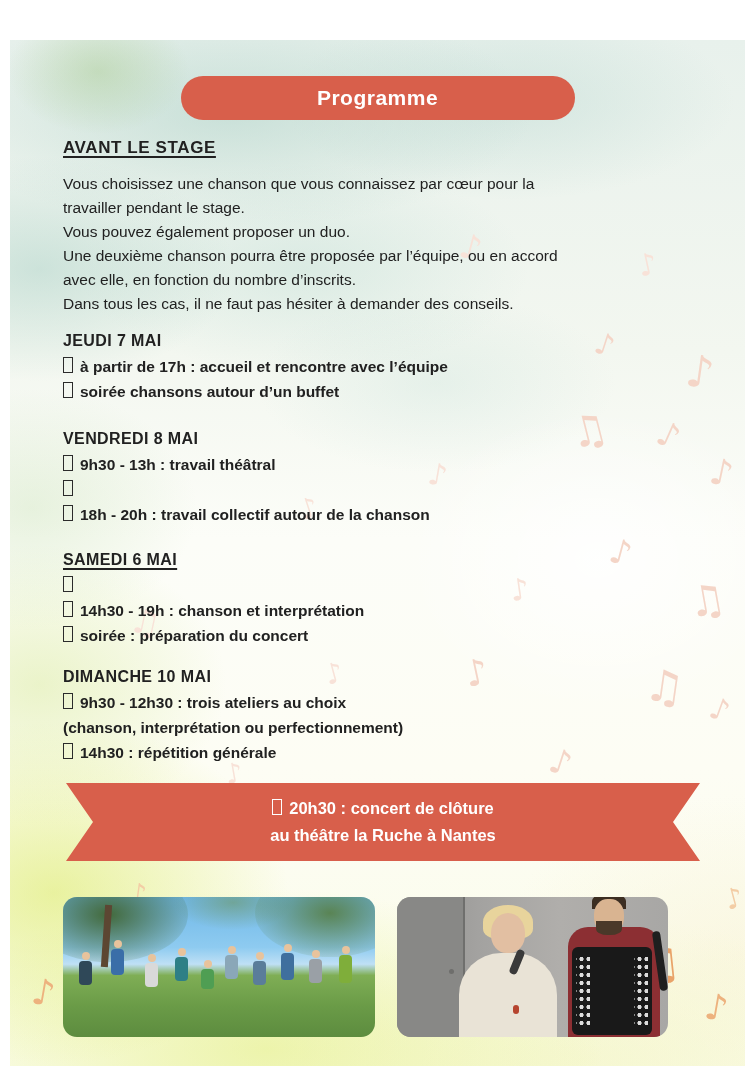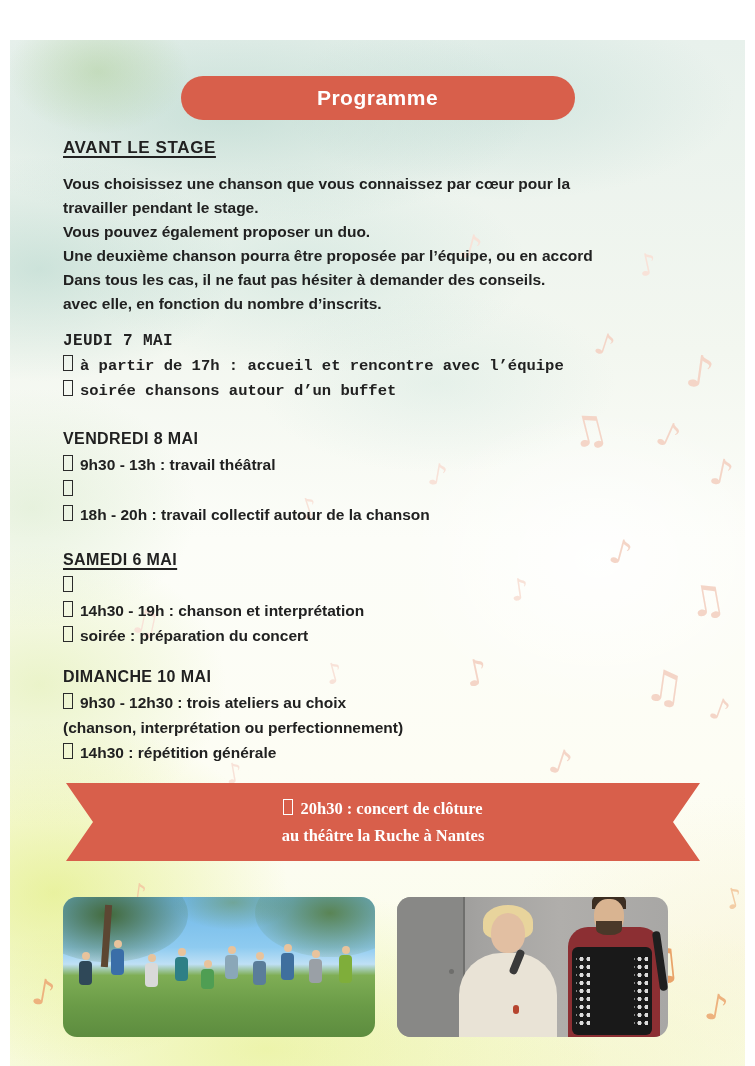--- a/index.html
+++ b/index.html
@@ -31,7 +31,7 @@
     display:flex;align-items:center;justify-content:center;}
   .avant{margin:18px 0 0 53px;font-size:17px;font-weight:800;letter-spacing:.6px;
     text-decoration:underline;text-decoration-thickness:2px;text-underline-offset:3px;}
-  .para{margin:14px 0 0 53px;font-size:15.5px;font-weight:700;line-height:24px;}
+  .para{margin:14px 0 0 53px;font-size:15.5px;font-weight:400;line-height:24px;}
   .para div{white-space:nowrap;}
   .section{margin:0 0 0 53px;}
   .sec-jeudi{margin-top:12px;font-family:Liberation Mono, monospace;} .sec-vendredi{margin-top:22px;}

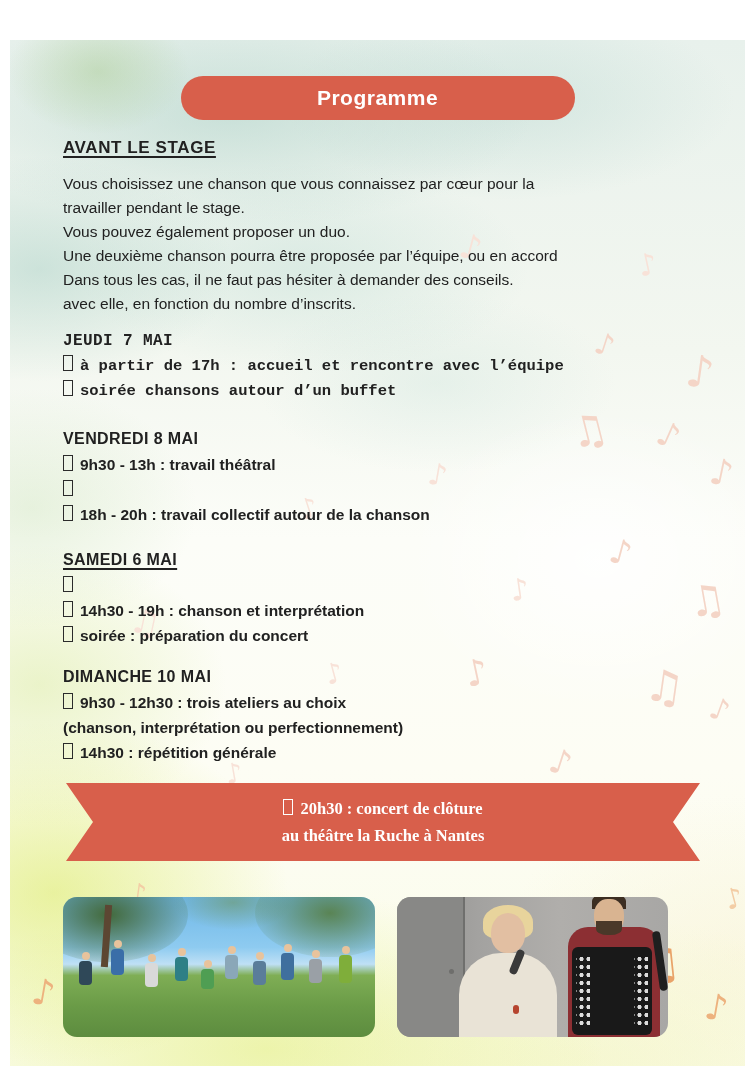--- a/index.html
+++ b/index.html
@@ -120,8 +120,8 @@
       <div>travailler pendant le stage.</div>
       <div>Vous pouvez également proposer un duo.</div>
       <div>Une deuxième chanson pourra être proposée par l’équipe, ou en accord</div>
+      <div>avec elle, en fonction du nombre d’inscrits.</div>
       <div>Dans tous les cas, il ne faut pas hésiter à demander des conseils.</div>
-      <div>avec elle, en fonction du nombre d’inscrits.</div>
     </div>
 
     <div class="section sec-jeudi">

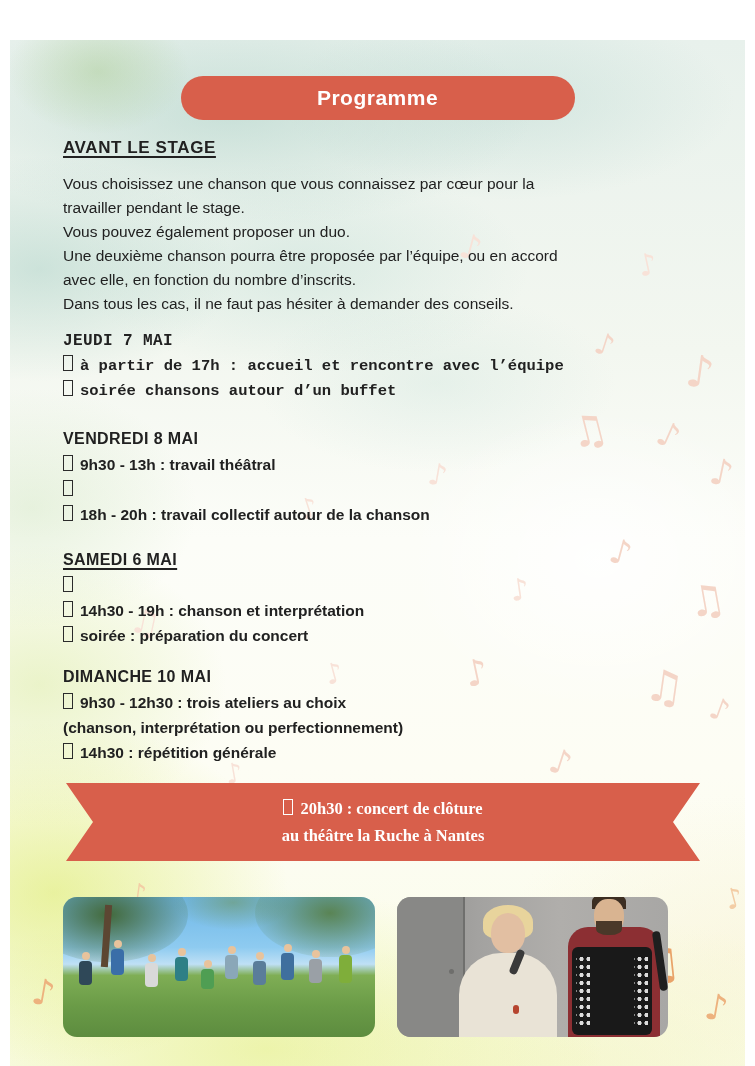--- a/index.html
+++ b/index.html
@@ -34,7 +34,7 @@
   .para{margin:14px 0 0 53px;font-size:15.5px;font-weight:400;line-height:24px;}
   .para div{white-space:nowrap;}
   .section{margin:0 0 0 53px;}
-  .sec-jeudi{margin-top:12px;font-family:Liberation Mono, monospace;} .sec-vendredi{margin-top:22px;}
+  .sec-jeudi{margin-top:12px;} .sec-vendredi{margin-top:22px;}
   .sec-samedi{margin-top:20px;} .sec-dimanche{margin-top:16px;}
   .day{font-size:16px;font-weight:800;letter-spacing:.4px;line-height:26px;}
   .day.u{text-decoration:underline;text-decoration-thickness:2px;text-underline-offset:3px;}

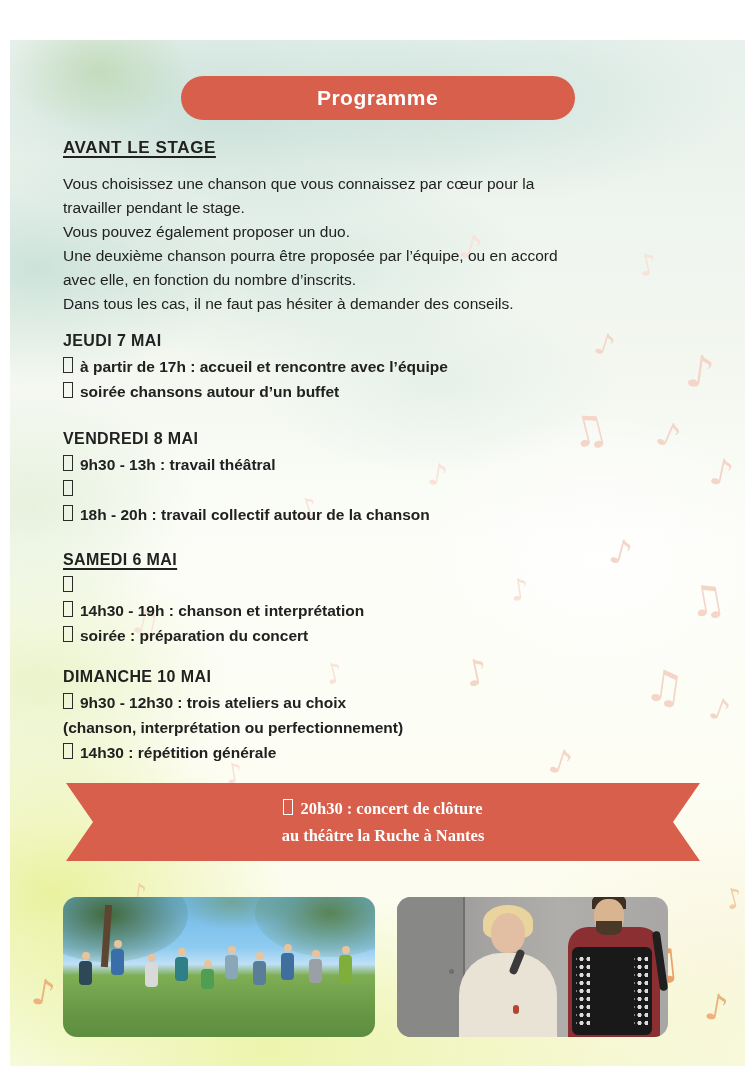--- a/index.html
+++ b/index.html
@@ -46,7 +46,7 @@
     clip-path:polygon(0 0,100% 0,calc(100% - 27px) 50%,100% 100%,0 100%,27px 50%);
     display:flex;flex-direction:column;align-items:center;justify-content:center;
     color:#ffffff;font-size:16.5px;font-weight:700;line-height:27px;}
-  .rline{white-space:nowrap;font-family:Liberation Serif, serif;}
+  .rline{white-space:nowrap;}
   .photos{margin:36px 0 0 53px;display:flex;gap:22px;}
   .photo{position:relative;height:140px;border-radius:14px;overflow:hidden;}
   .photoL{width:312px;

